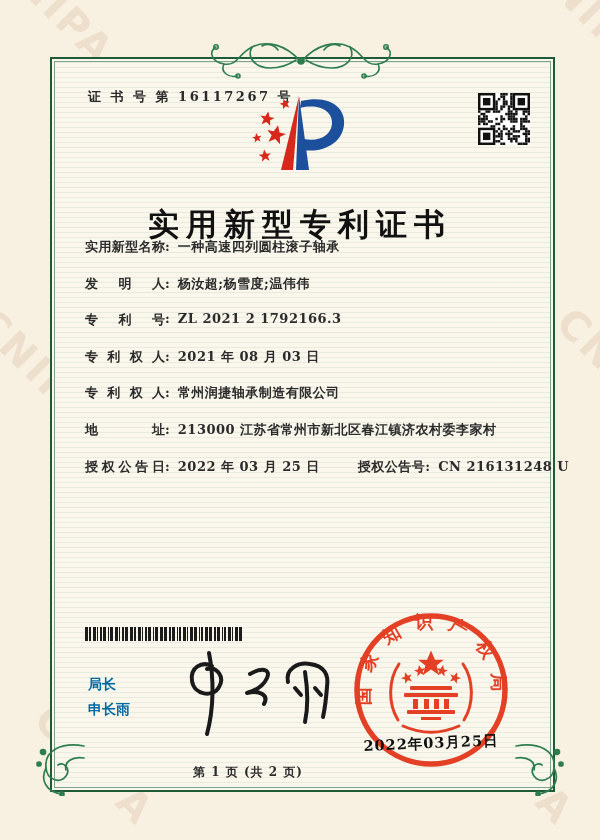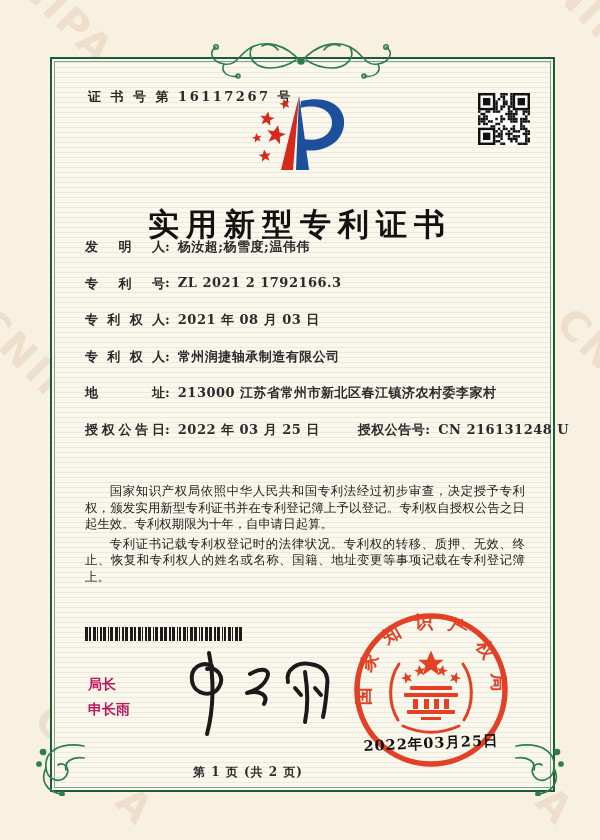--- a/index.html
+++ b/index.html
@@ -326,6 +326,9 @@
 
     <div class="fields">
       <div class="frow">
+        <span class="flabel">实用新型名称</span><span class="fcolon">:</span><span class="fvalue">一种高速四列圆柱滚子轴承</span>
+      </div>
+      <div class="frow">
         <span class="flabel">发明人</span><span class="fcolon">:</span><span class="fvalue">杨汝超;杨雪度;温伟伟</span>
       </div>
       <div class="frow">

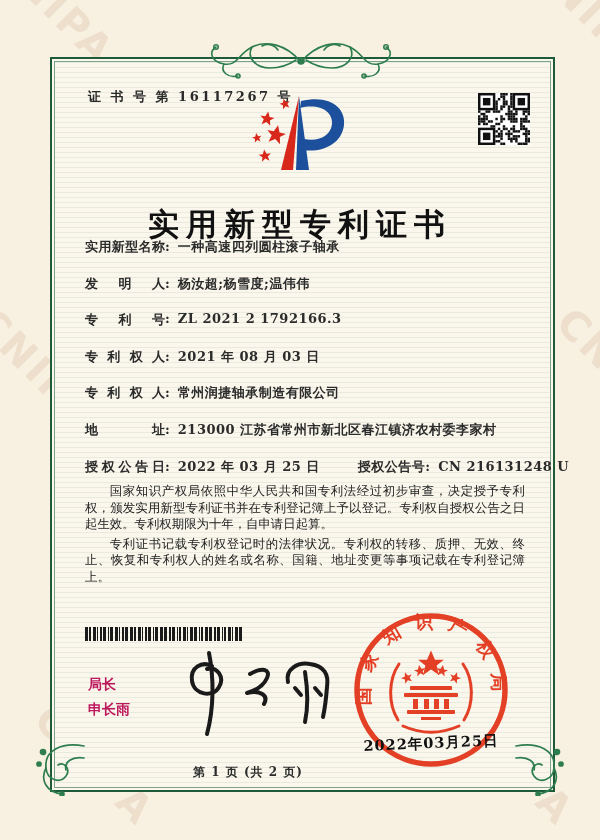--- a/index.html
+++ b/index.html
@@ -348,10 +348,6 @@
       </div>
     </div>
 
-    <div class="paras">
-      <p>国家知识产权局依照中华人民共和国专利法经过初步审查，决定授予专利权，颁发实用新型专利证书并在专利登记簿上予以登记。专利权自授权公告之日起生效。专利权期限为十年，自申请日起算。</p>
-      <p>专利证书记载专利权登记时的法律状况。专利权的转移、质押、无效、终止、恢复和专利权人的姓名或名称、国籍、地址变更等事项记载在专利登记簿上。</p>
-    </div>
 
     <svg class="barcode" id="barcode-svg" viewBox="0 0 158 14" preserveAspectRatio="none">
         <rect x="0" y="0" width="3" height="14" fill="#1b1b1b"></rect>

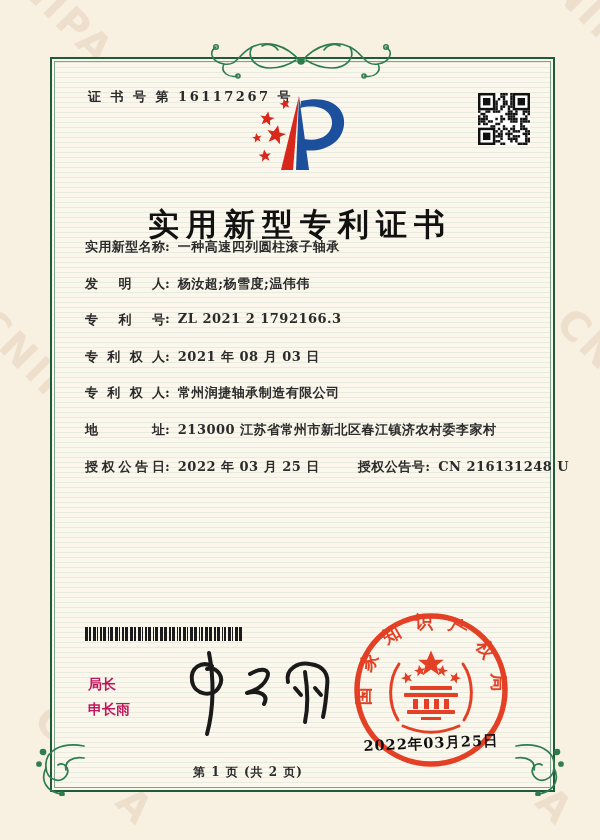--- a/index.html
+++ b/index.html
@@ -61,7 +61,7 @@
   .officer{
     position:absolute;left:88px;top:672px;
     font-family:"DejaVu Sans","Liberation Sans",sans-serif;
-    font-size:14px;font-weight:600;color:#be185d;line-height:25px;
+    font-size:14px;font-weight:600;color:#0369a1;line-height:25px;
   }
   .signature{position:absolute;left:172px;top:646px;width:180px;height:95px;}
   .seal{position:absolute;left:352px;top:611px;width:158px;height:158px;opacity:0.93;z-index:4;}

